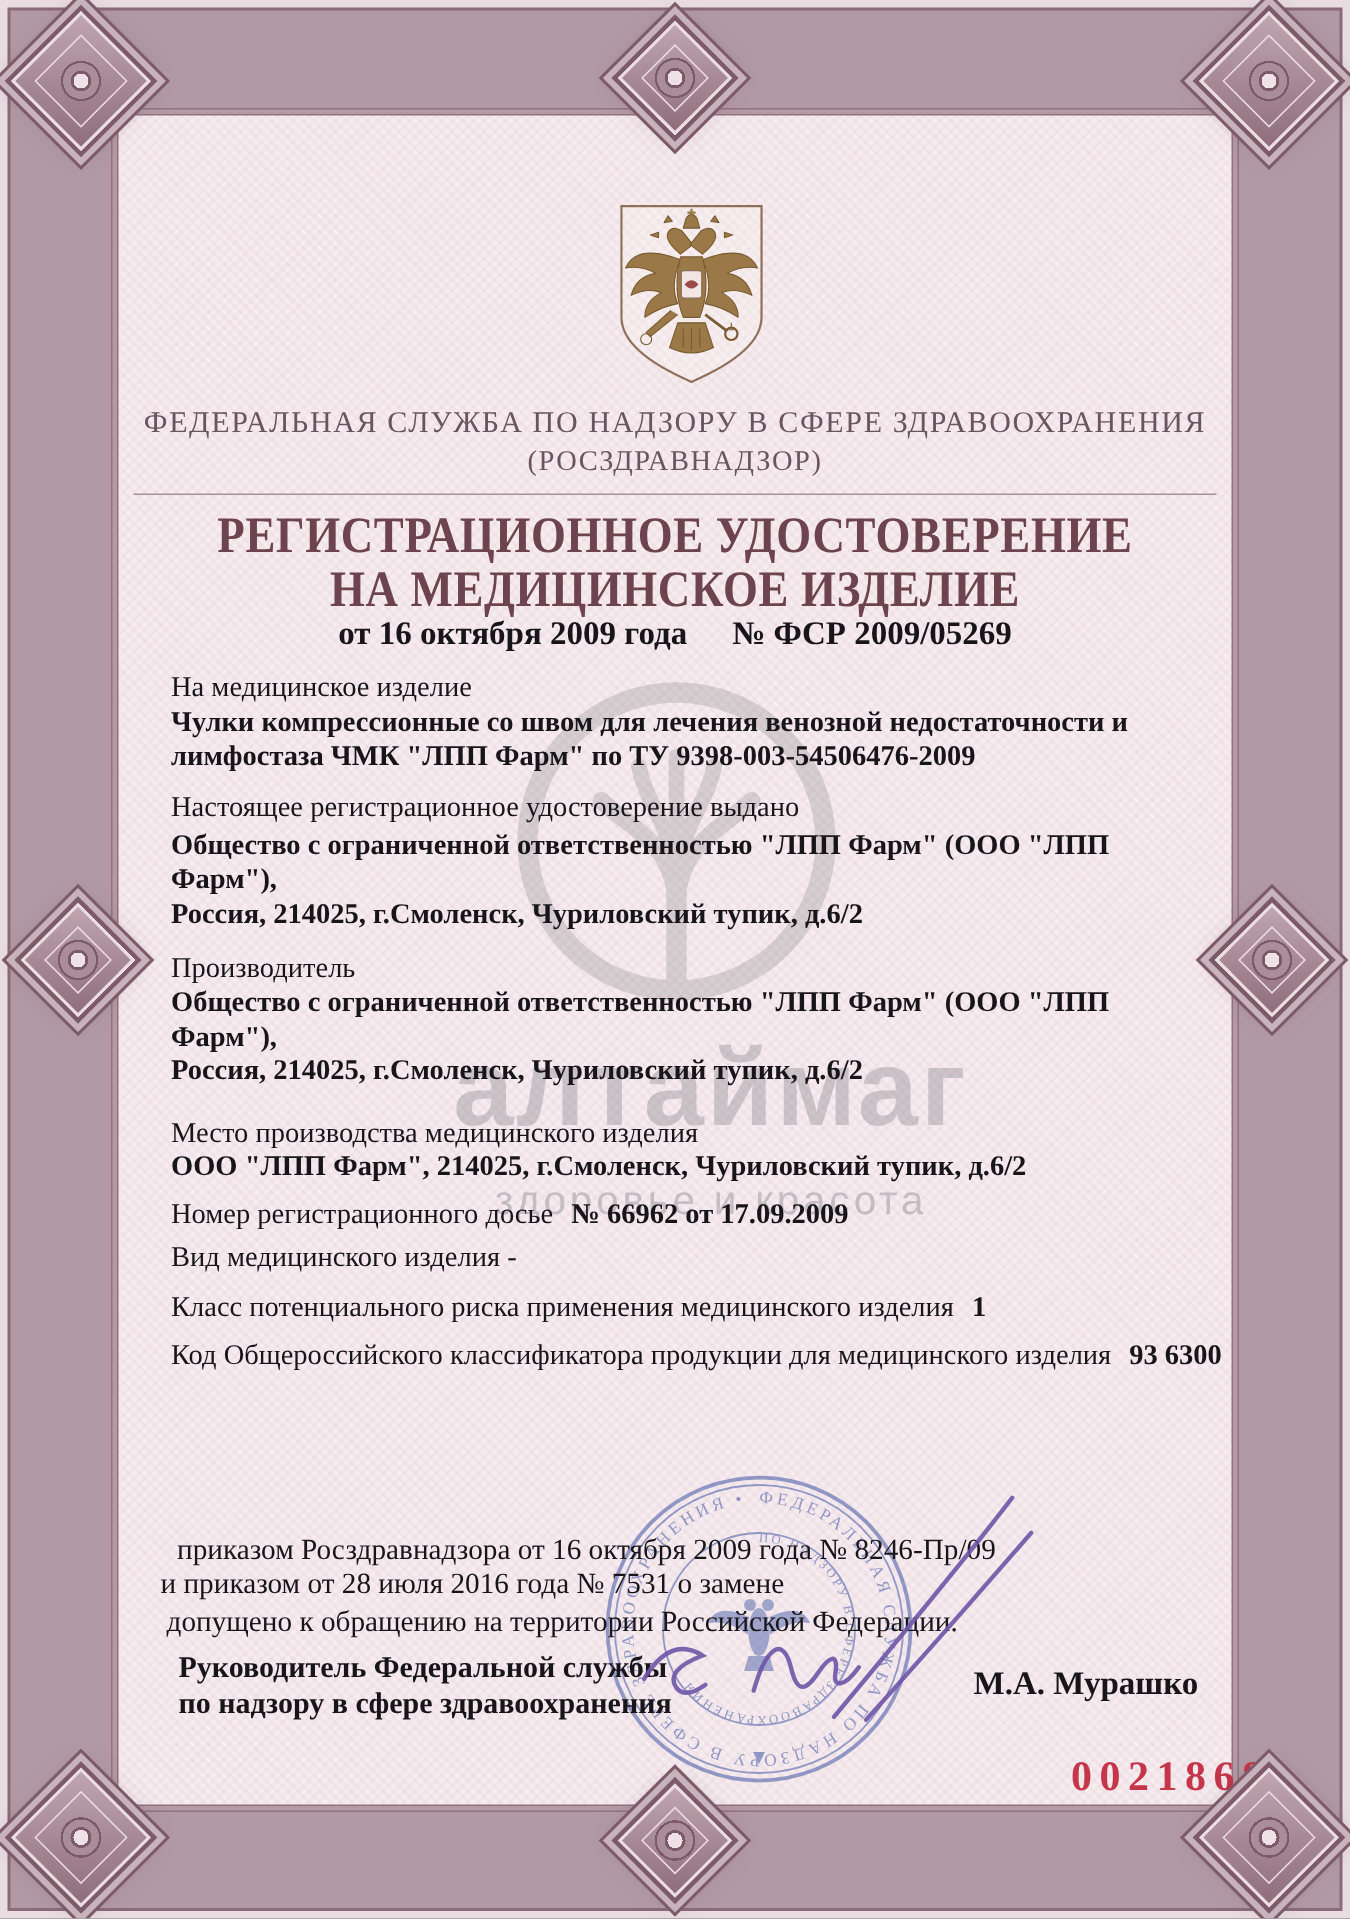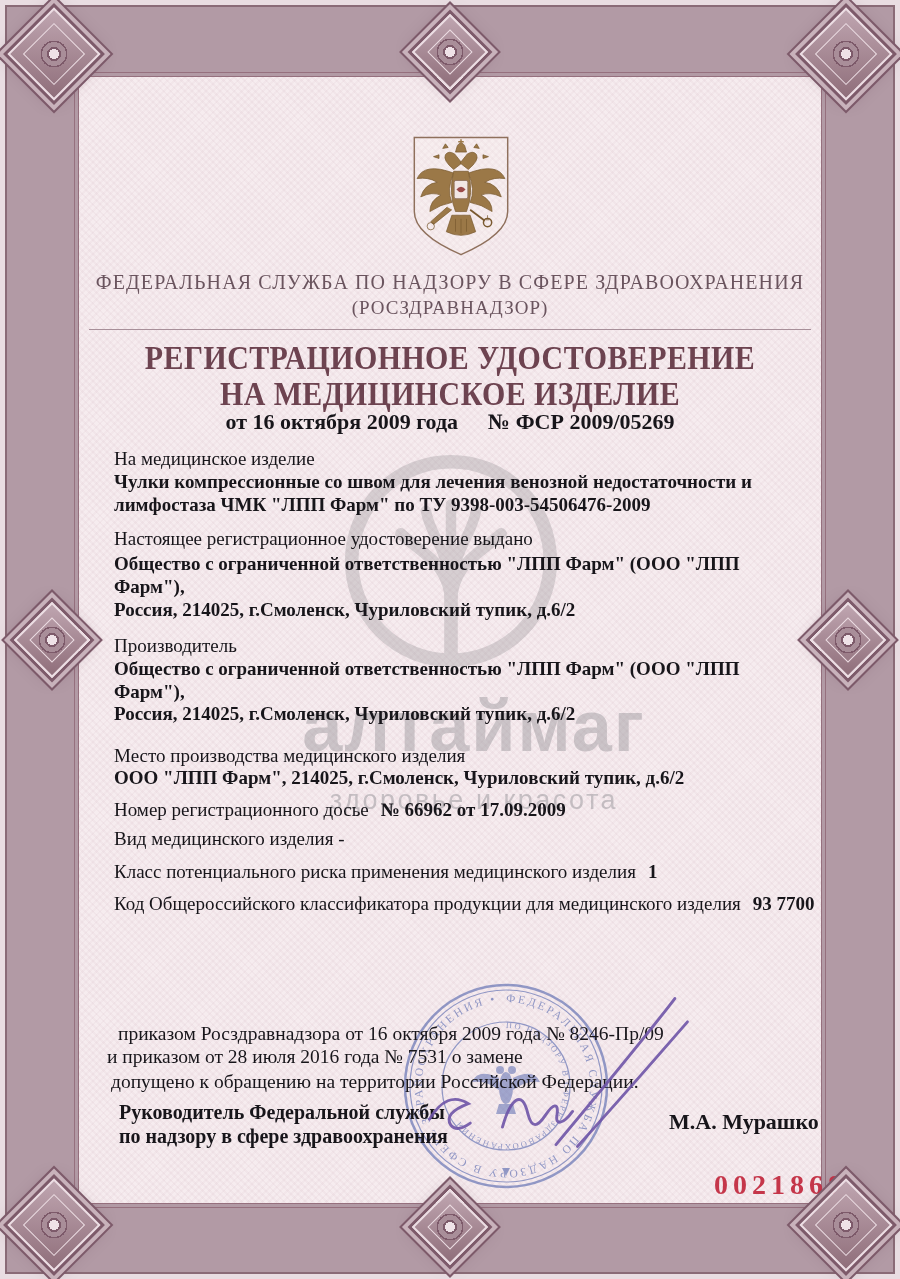--- a/index.html
+++ b/index.html
@@ -153,7 +153,7 @@
     </div>
 
     <div class="t" style="left:35px;top:816px;">
-      <span>Код Общероссийского классификатора продукции для медицинского изделия</span><span class="b gap6">93 7700</span>
+      <span>Код Общероссийского классификатора продукции для медицинского изделия</span><span class="b gap6">93 6300</span>
     </div>
 
     <div class="stamp">

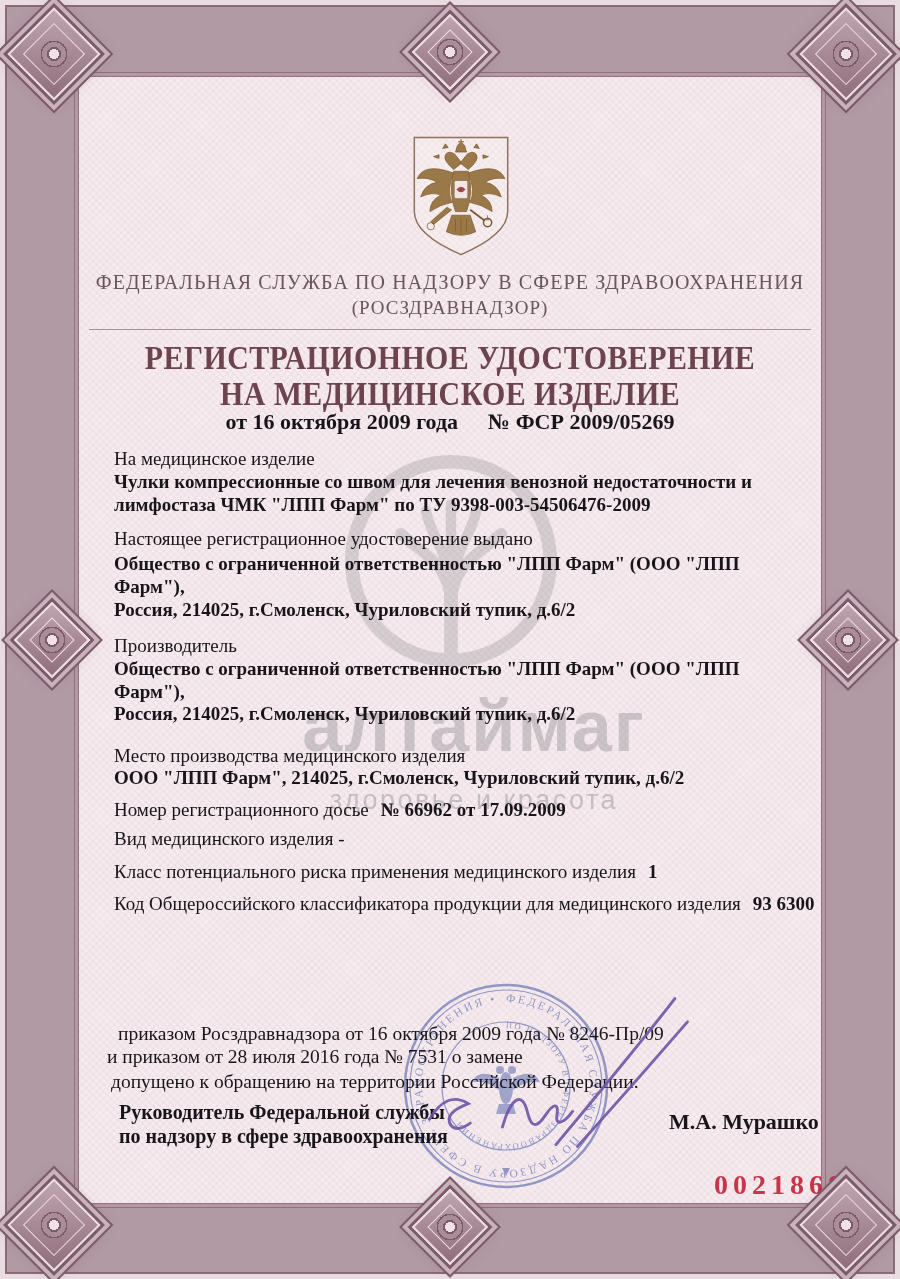--- a/index.html
+++ b/index.html
@@ -190,7 +190,7 @@
     <div class="t" style="left:32px;top:994px;font-size:19.5px;">допущено к обращению на территории Российской Федерации.</div>
     <div class="t b" style="left:40px;top:1024px;font-size:20px;">Руководитель Федеральной службы</div>
     <div class="t b" style="left:40px;top:1048px;font-size:20px;">по надзору в сфере здравоохранения</div>
-    <div class="t b name" style="left:590px;top:1032px;">М.А. Мурашко</div>
+    <div class="t b name" style="left:570px;top:1032px;">М.А. Мурашко</div>
 
     <div class="sig">
       <svg viewBox="0 0 300 190" width="300" height="185">

